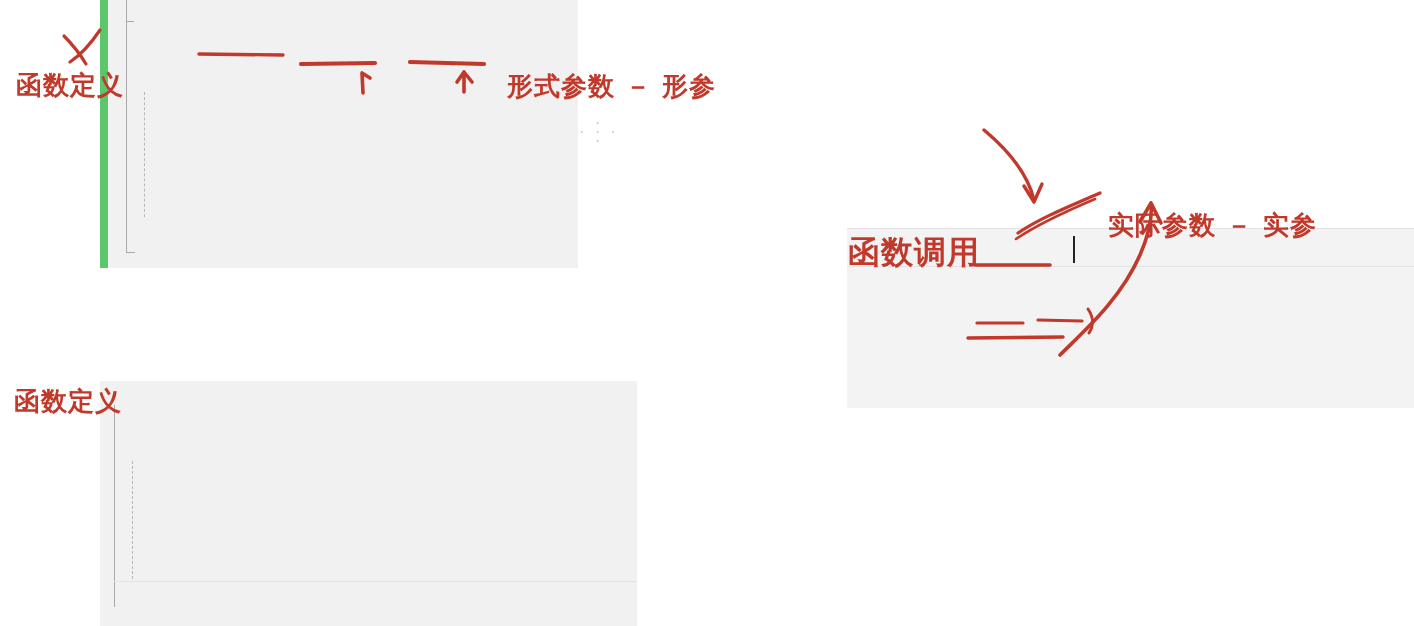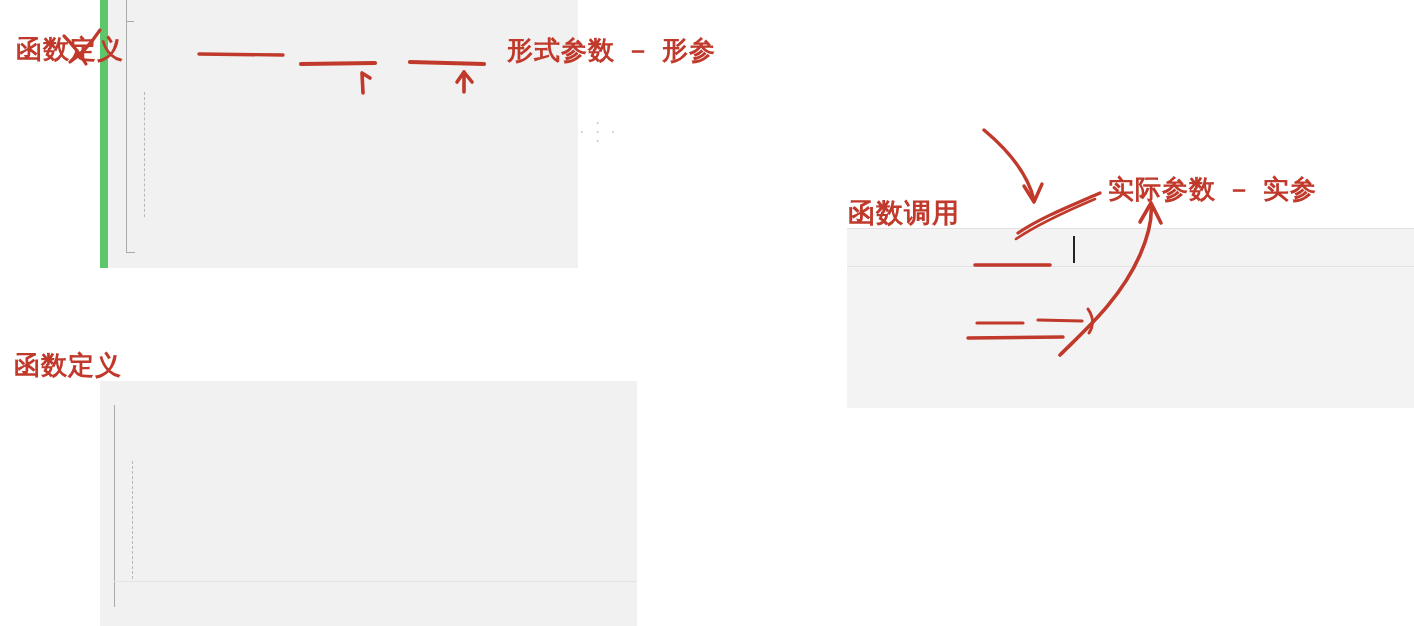--- a/index.html
+++ b/index.html
@@ -46,6 +46,7 @@
     font-weight:700;
     white-space:nowrap;
     letter-spacing:1px;
+    margin-top:36px;
   }
   .ann-lg{font-size:26px;}
   .ann-md{font-size:27px;}

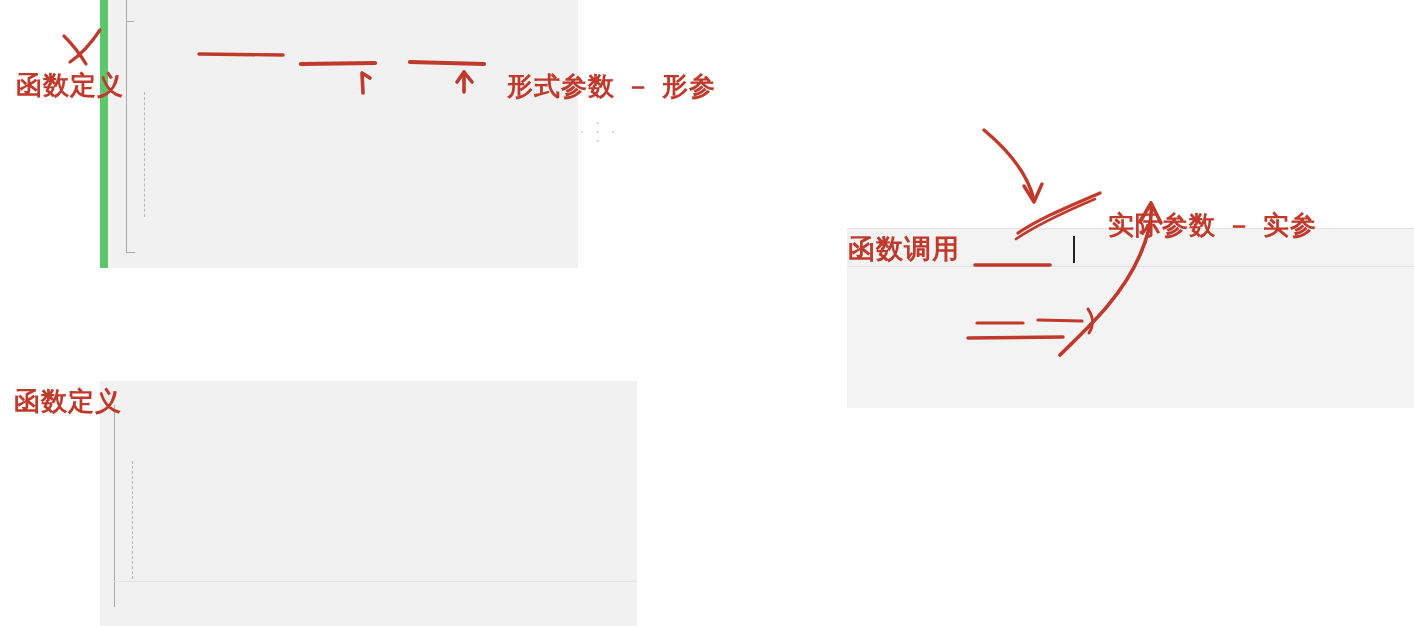--- a/index.html
+++ b/index.html
@@ -49,7 +49,7 @@
     margin-top:36px;
   }
   .ann-lg{font-size:26px;}
-  .ann-md{font-size:27px;}
+  .ann-md{font-size:32px;}
   svg.draw{position:absolute;left:0;top:0;width:1414px;height:626px;pointer-events:none;}
   .dot-cursor{position:absolute;color:#c9c9c9;font-size:13px;line-height:9px;font-family:"DejaVu Sans Mono",monospace;}
 </style>

